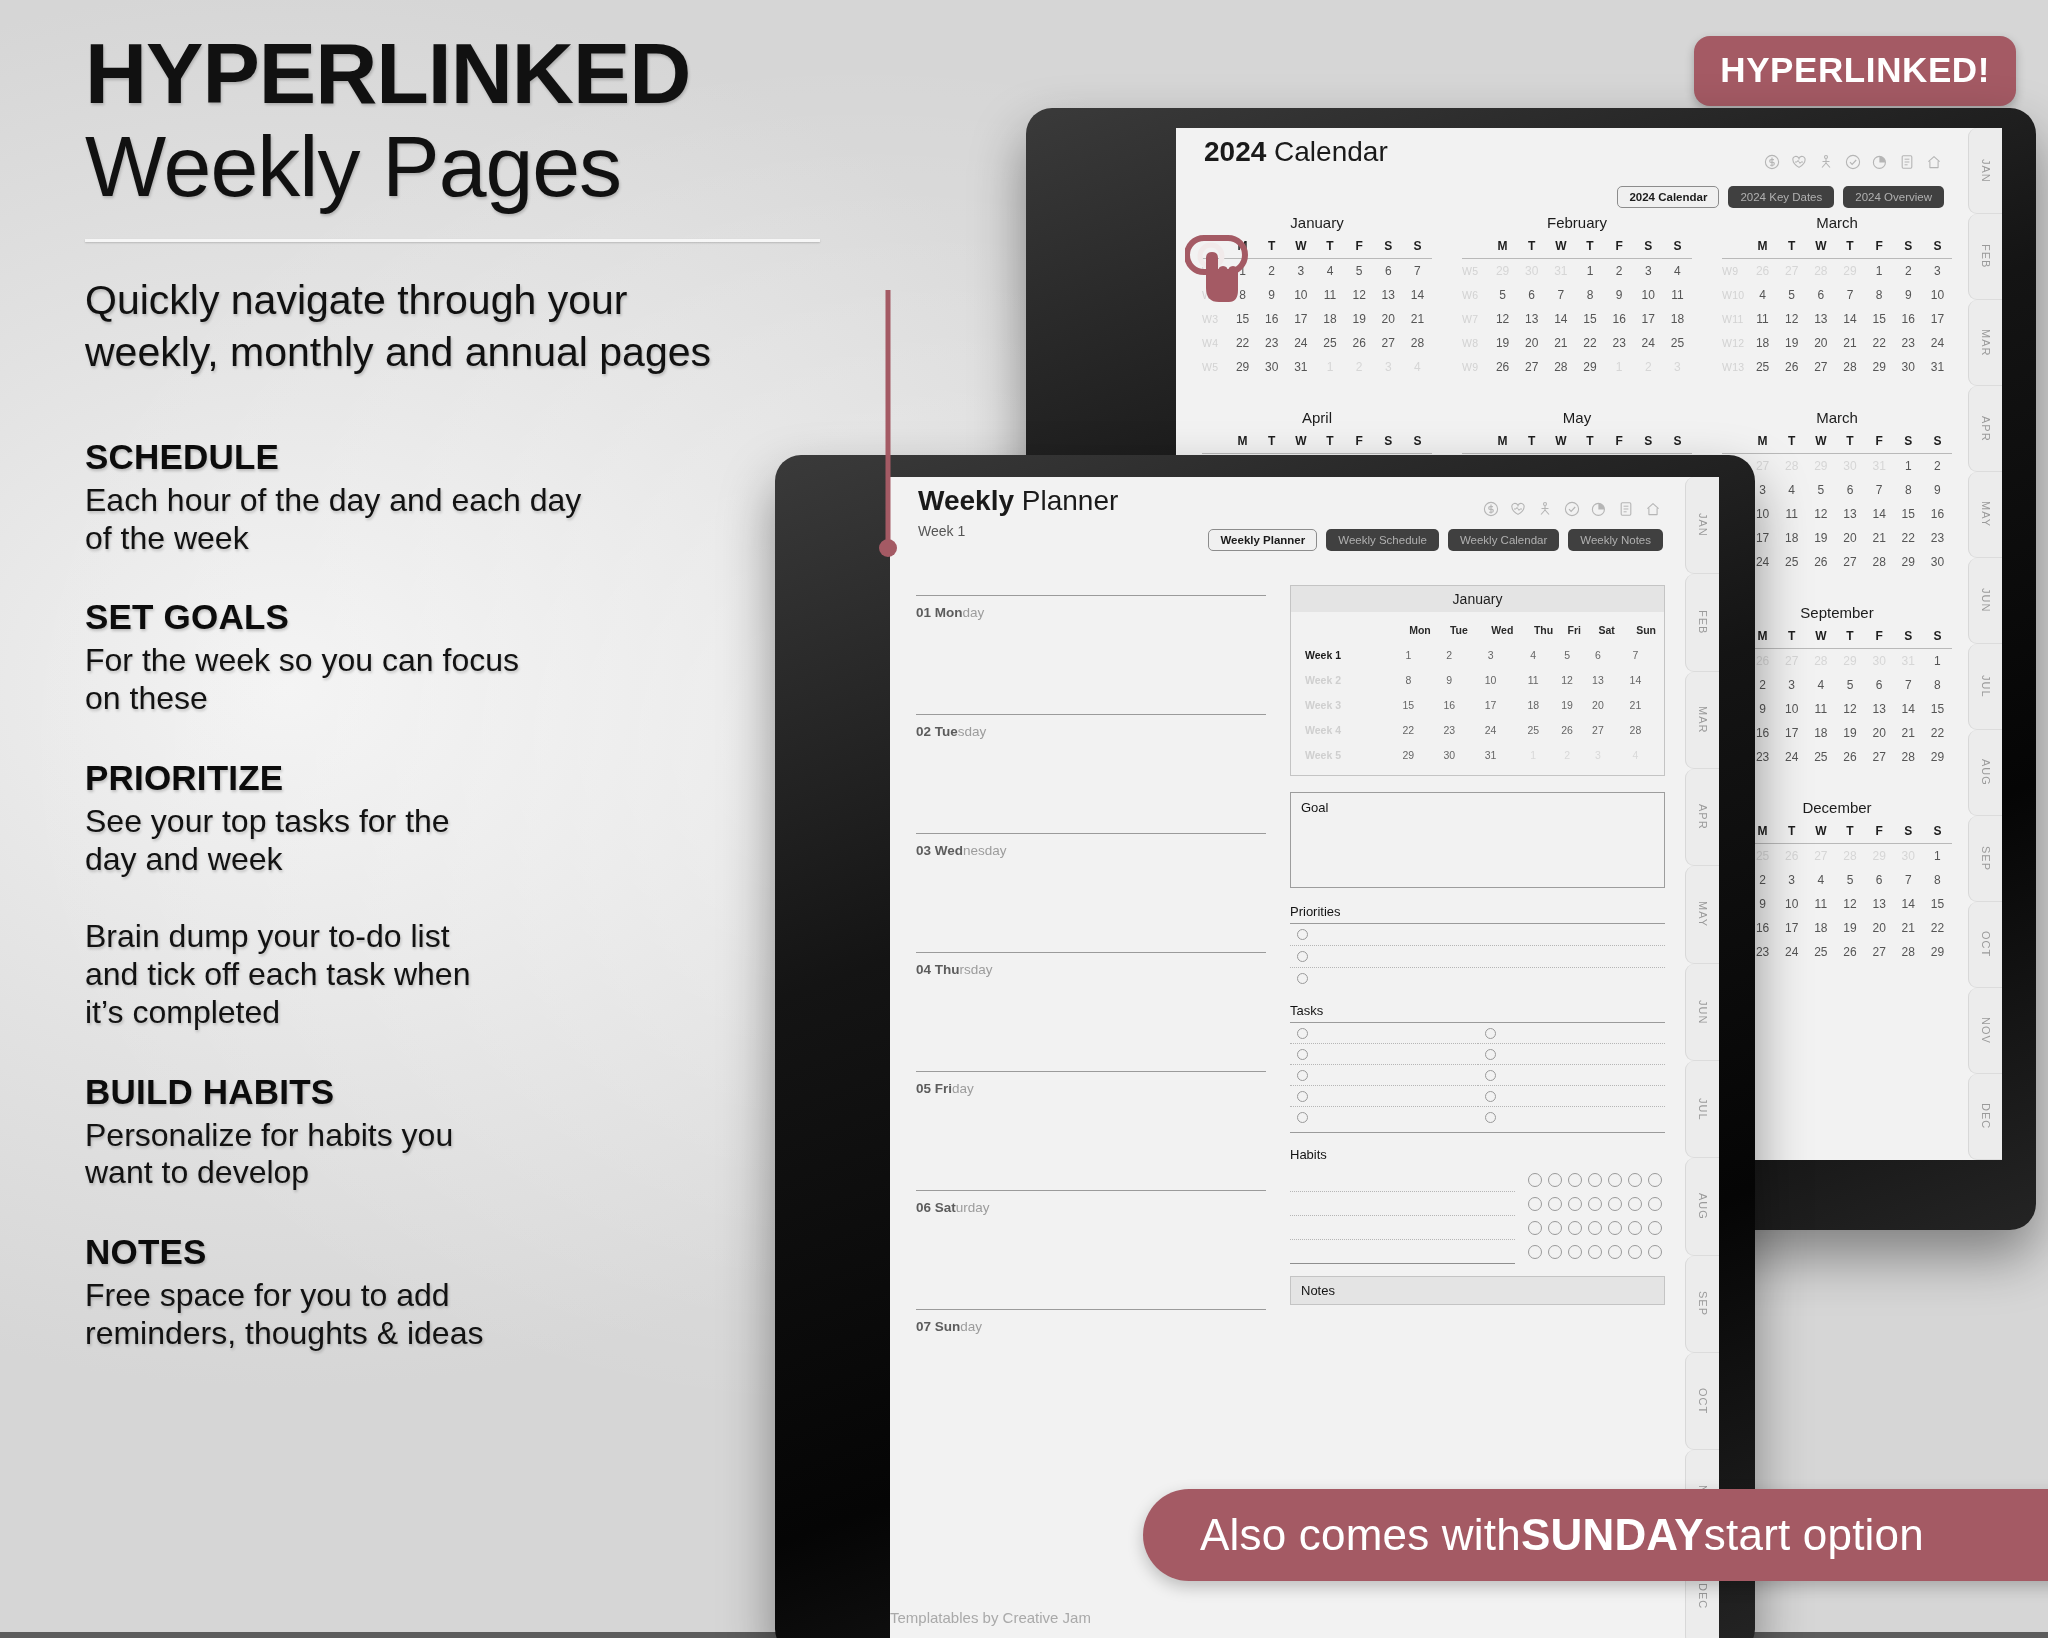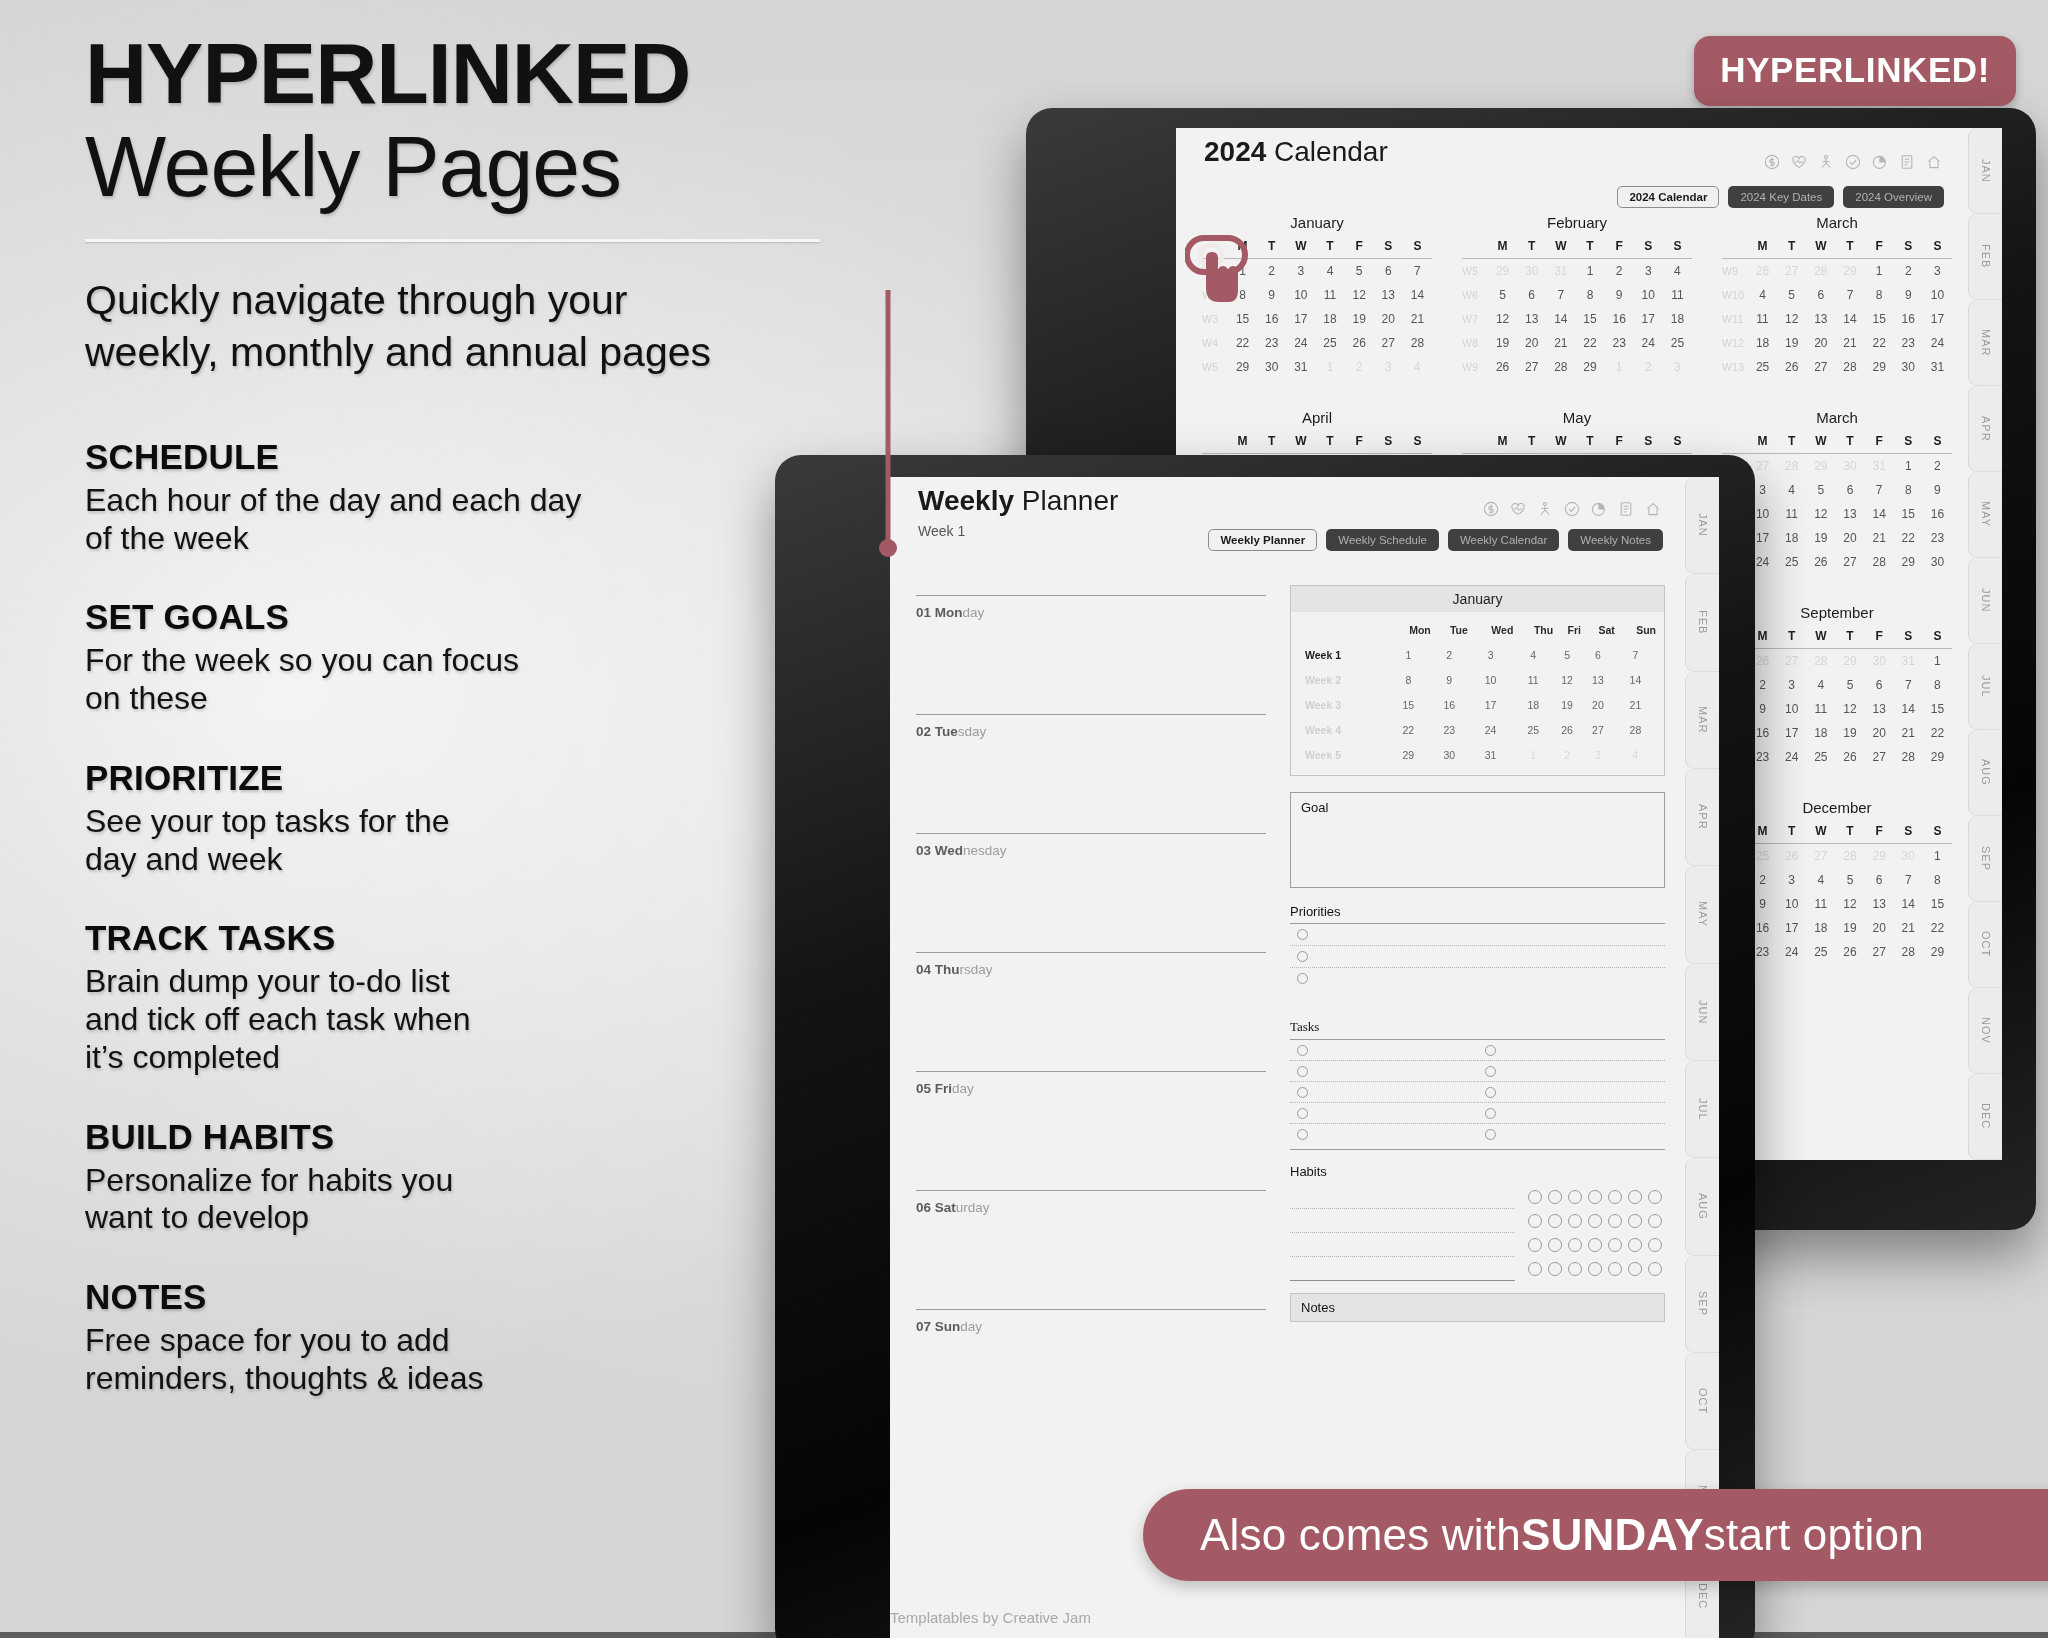--- a/index.html
+++ b/index.html
@@ -198,7 +198,6 @@
         <div class="feat-desc">See your top tasks for the<br>day and week</div>
       </div>
       <div class="feat">
-        <div class="feat-title">TRACK TASKS</div>
         <div class="feat-desc">Brain dump your to-do list<br>and tick off each task when<br>it’s completed</div>
       </div>
       <div class="feat">

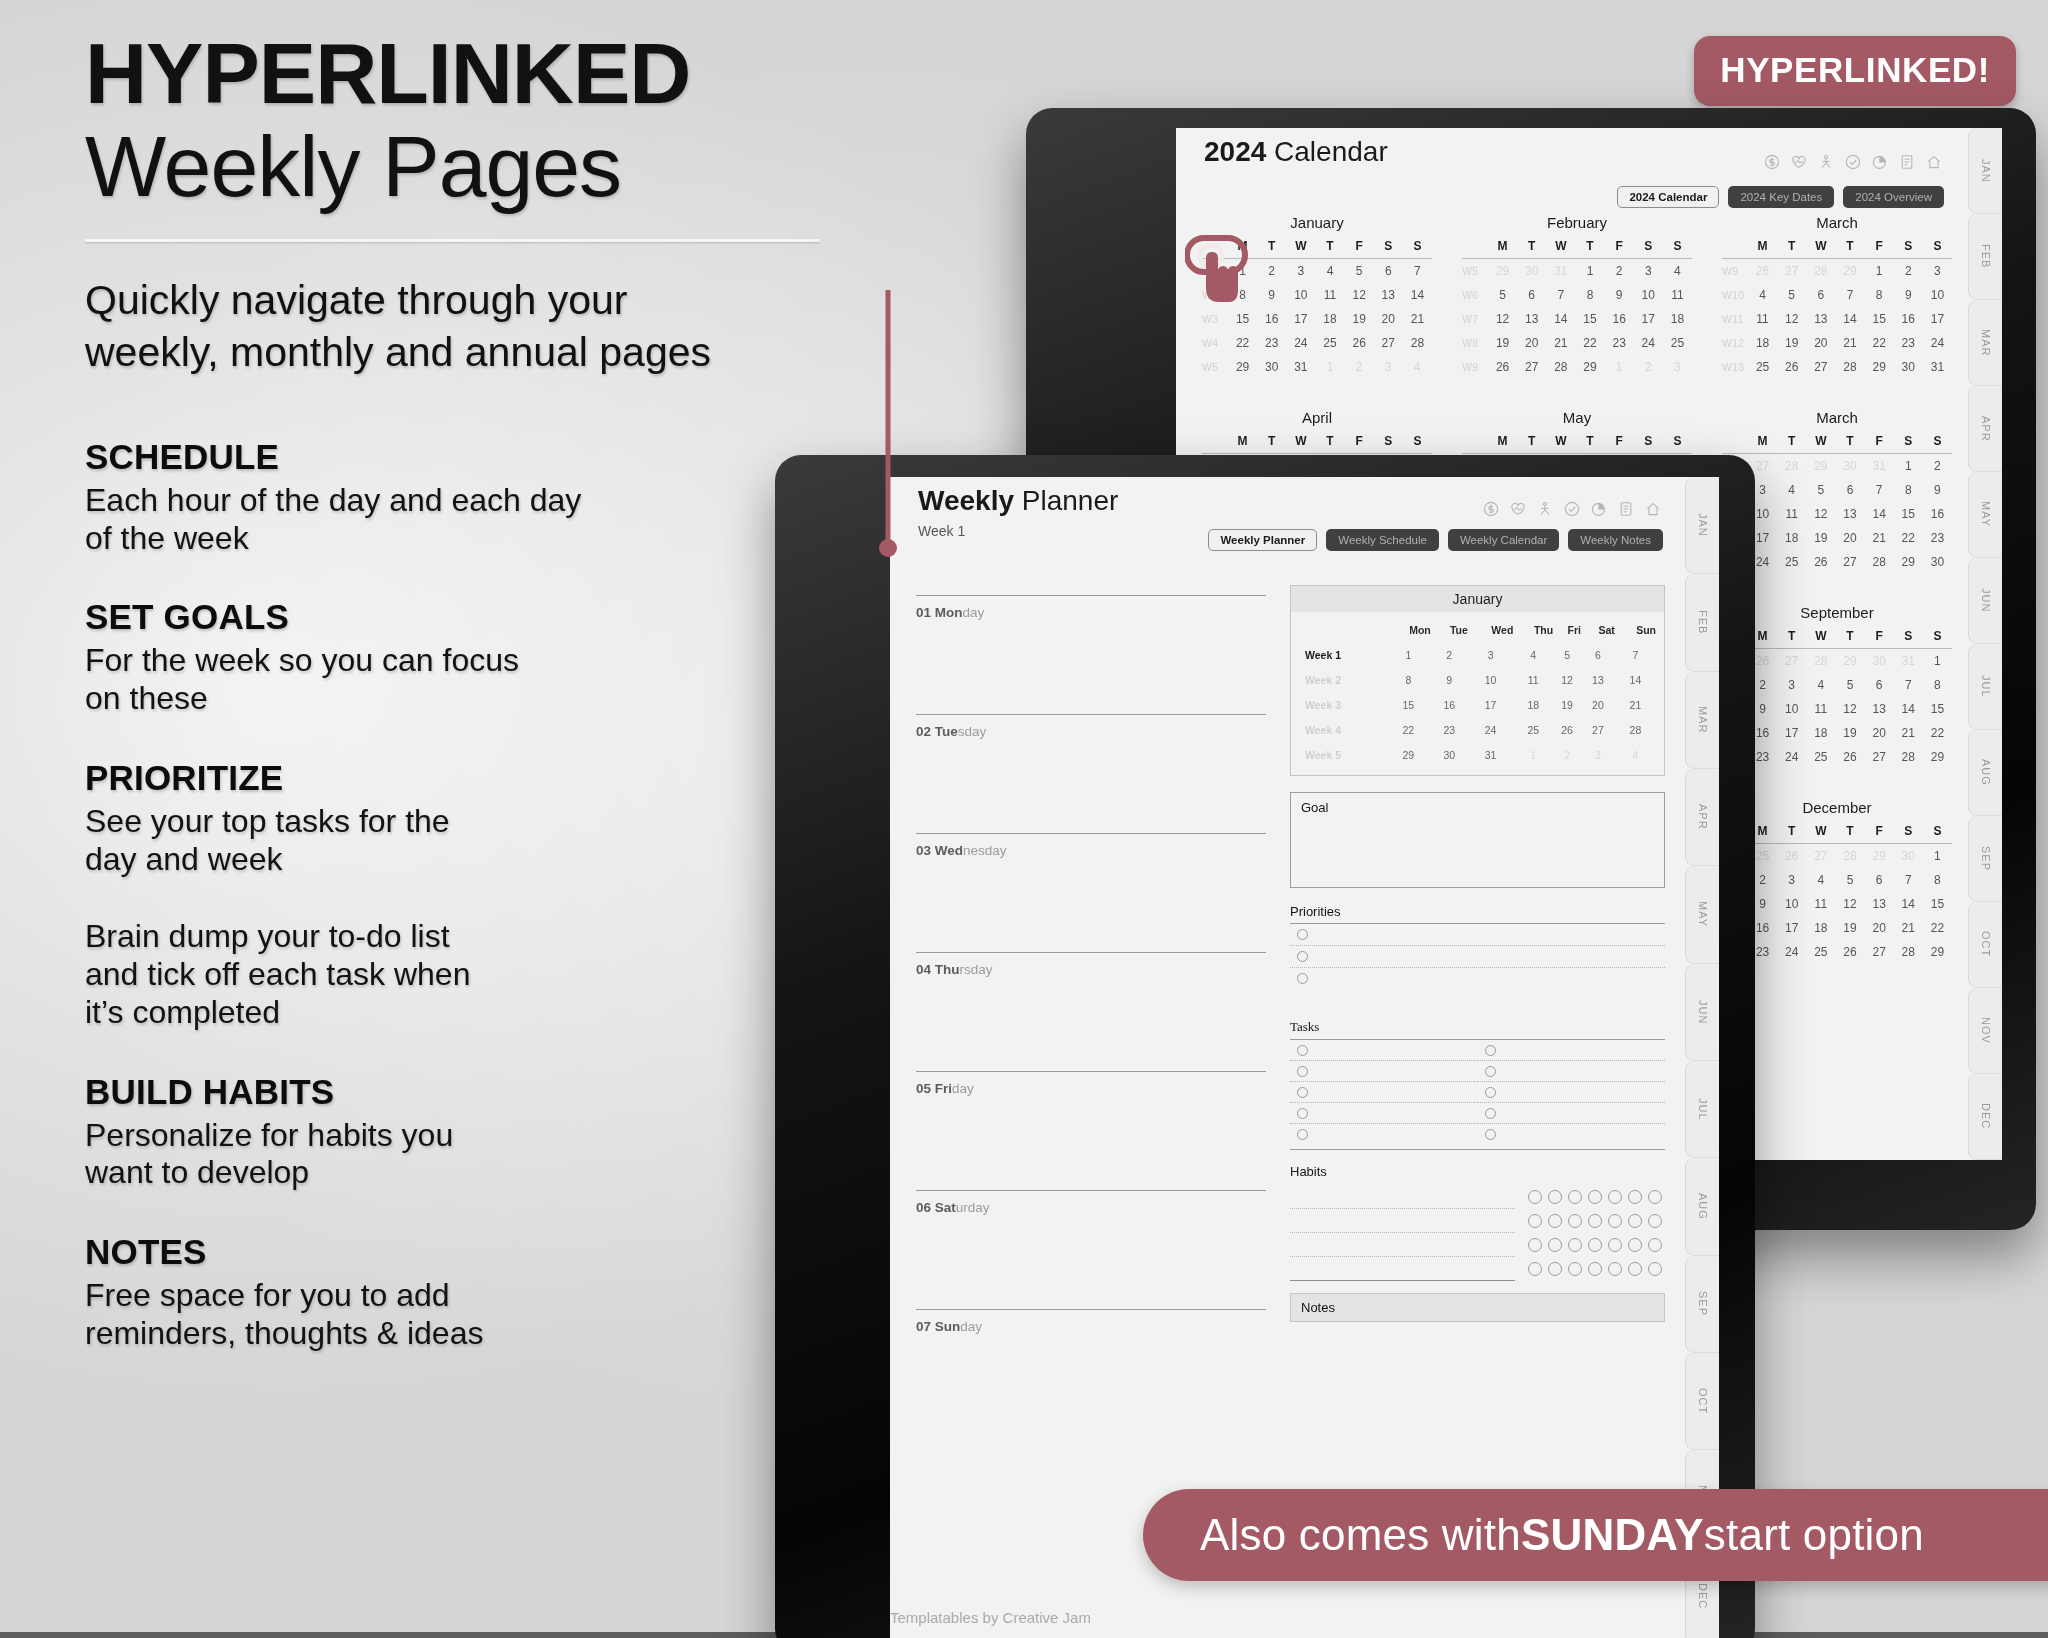--- a/index.html
+++ b/index.html
@@ -1262,7 +1262,7 @@
             </div>
         </div>
 
-        <div style="margin-top:30px;font-family:Liberation Serif, serif;">
+        <div style="margin-top:14px;">
           <div class="sec-label">Tasks</div>
           <div class="sec-rule"></div>
           <div id="tasks-list" class="tasks-grid">

